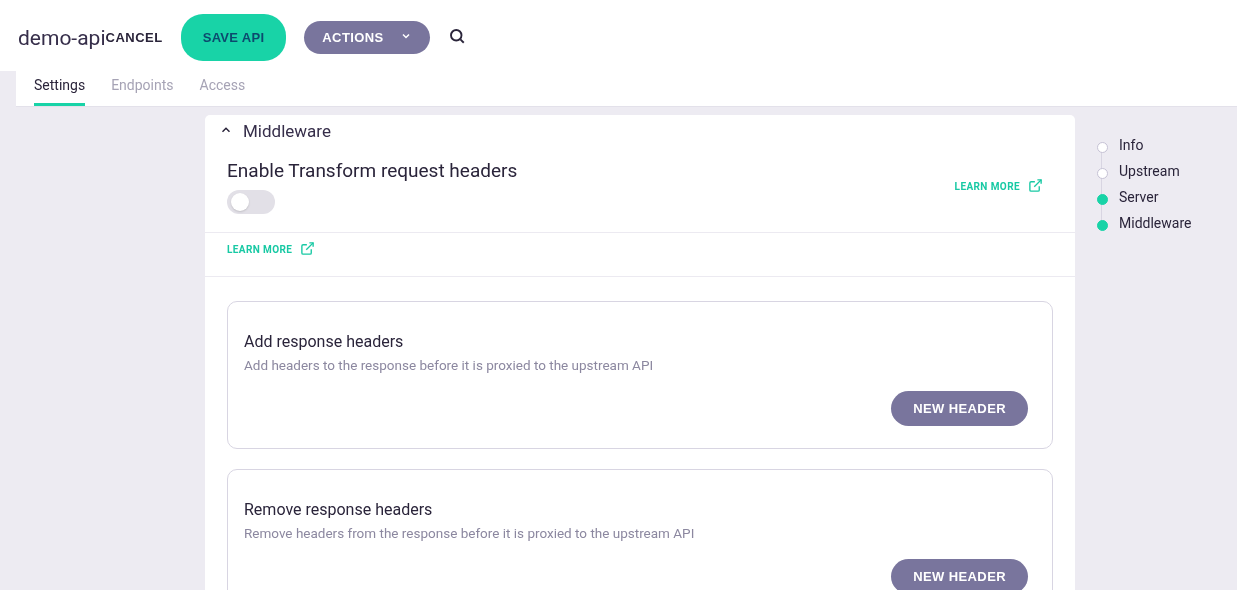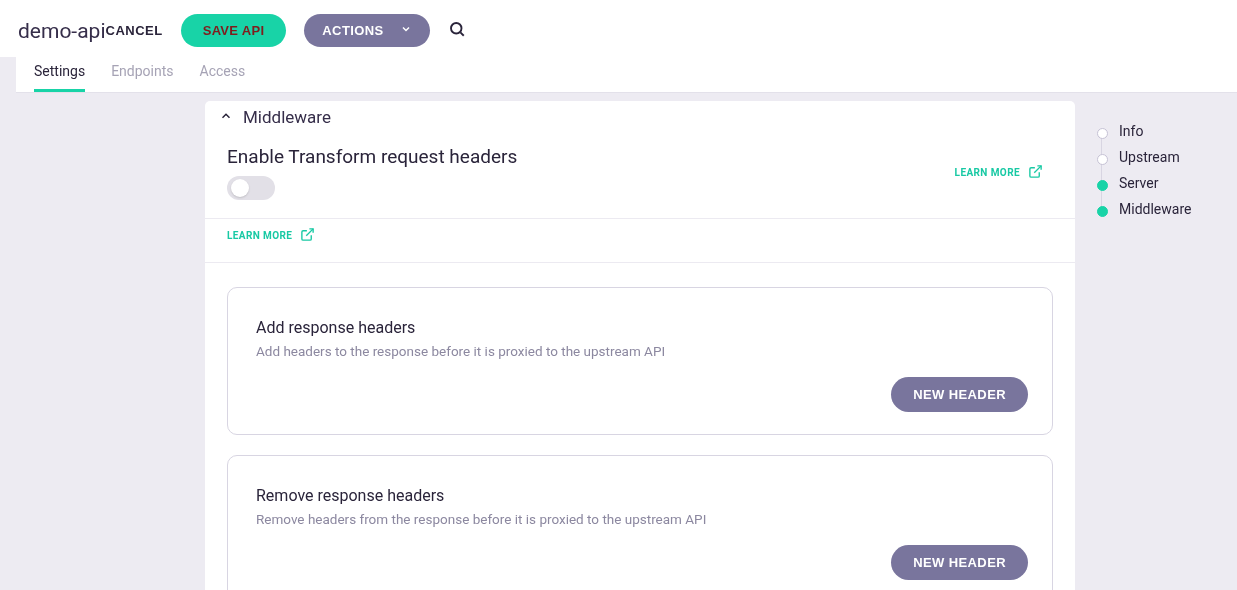--- a/index.html
+++ b/index.html
@@ -38,12 +38,12 @@
   }
   .btn-save {
     background: #18d3a7;
-    color: #7f1d1d;
+    color: #0c4a6e;
     font-size: 13px;
     font-weight: 700;
     border: none;
     border-radius: 22px;
-    padding: 9px 22px;
+    padding: 16px 22px;
     cursor: pointer;
     letter-spacing: 0.3px;
   }

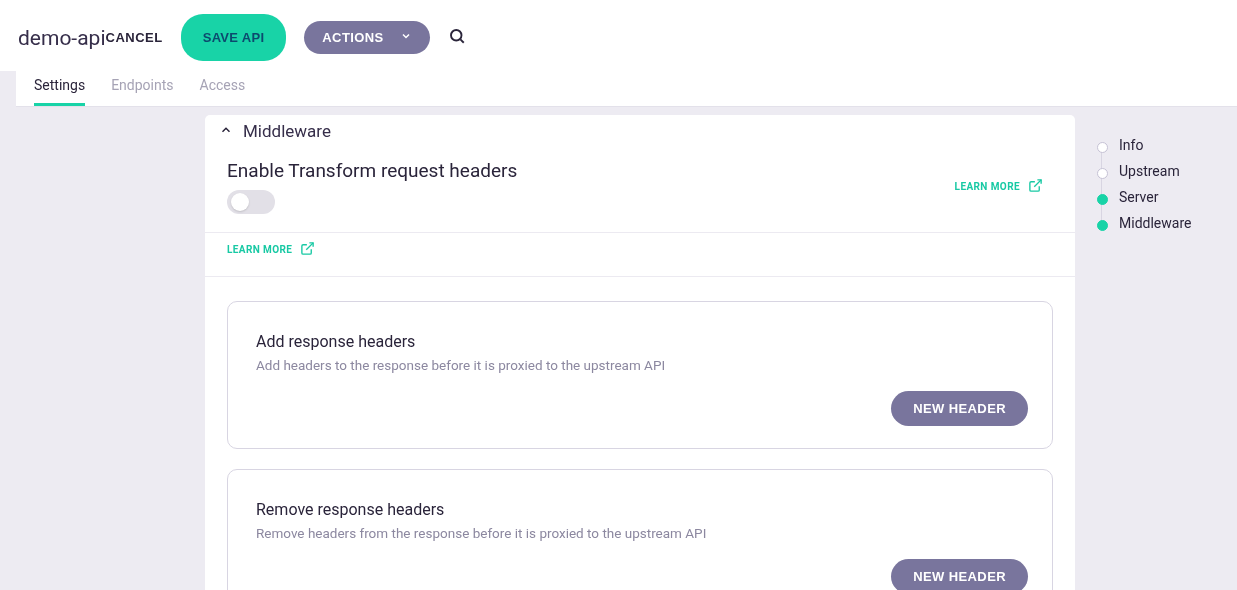--- a/index.html
+++ b/index.html
@@ -164,7 +164,7 @@
   .card {
     border: 1px solid #d8d5e2;
     border-radius: 10px;
-    padding: 30px 24px 22px 28px;
+    padding: 30px 24px 22px 16px;
     display: flex;
     flex-direction: column;
   }

